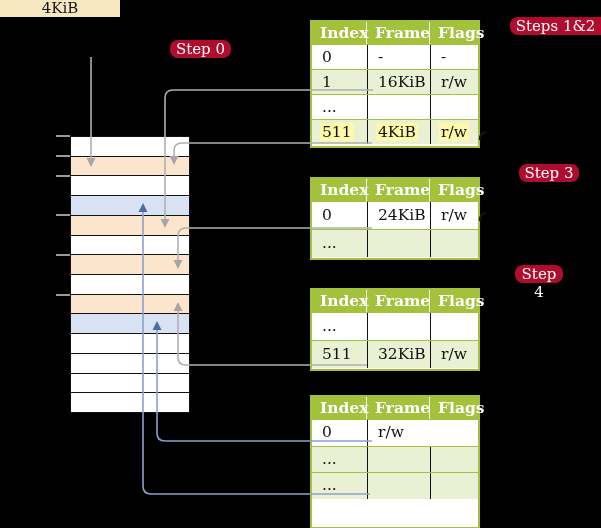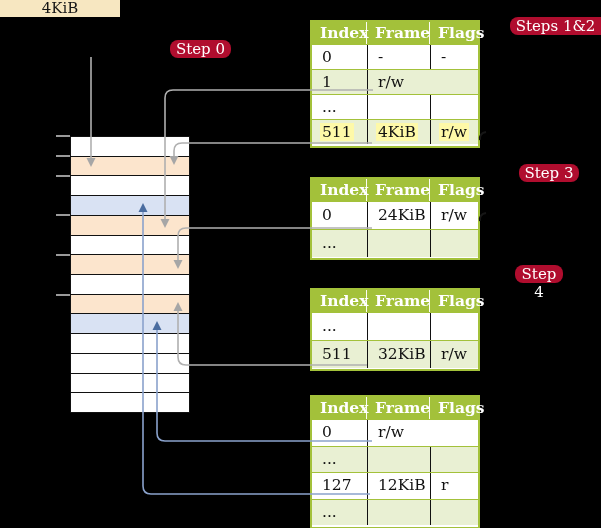--- a/index.html
+++ b/index.html
@@ -114,6 +114,7 @@
   </div>
   <div class="tr shaded">
     <div class="td c1"><span class="hl">1</span></div>
+    <div class="td c2"><span class="hl">16KiB</span></div>
     <div class="td c3"><span class="hl">r/w</span></div>
   </div>
   <div class="tr">

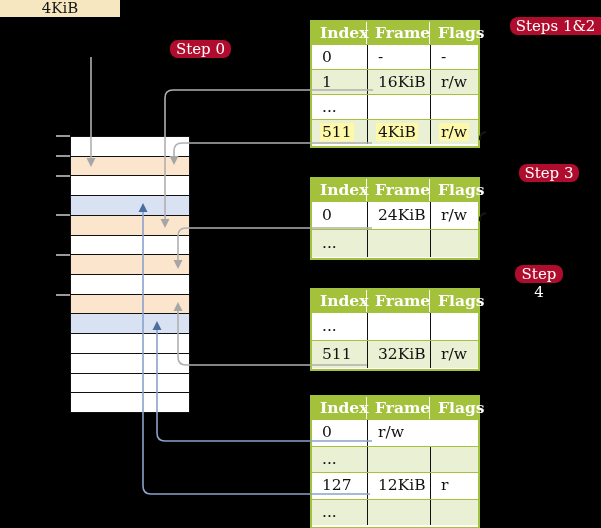--- a/index.html
+++ b/index.html
@@ -180,11 +180,6 @@
     <div class="td c2"><span class="hl"></span></div>
     <div class="td c3"><span class="hl"></span></div>
   </div>
-  <div class="tr">
-    <div class="td c1"><span class="hl">127</span></div>
-    <div class="td c2"><span class="hl">12KiB</span></div>
-    <div class="td c3"><span class="hl">r</span></div>
-  </div>
   <div class="tr shaded">
     <div class="td c1"><span class="hl">...</span></div>
     <div class="td c2"><span class="hl"></span></div>

